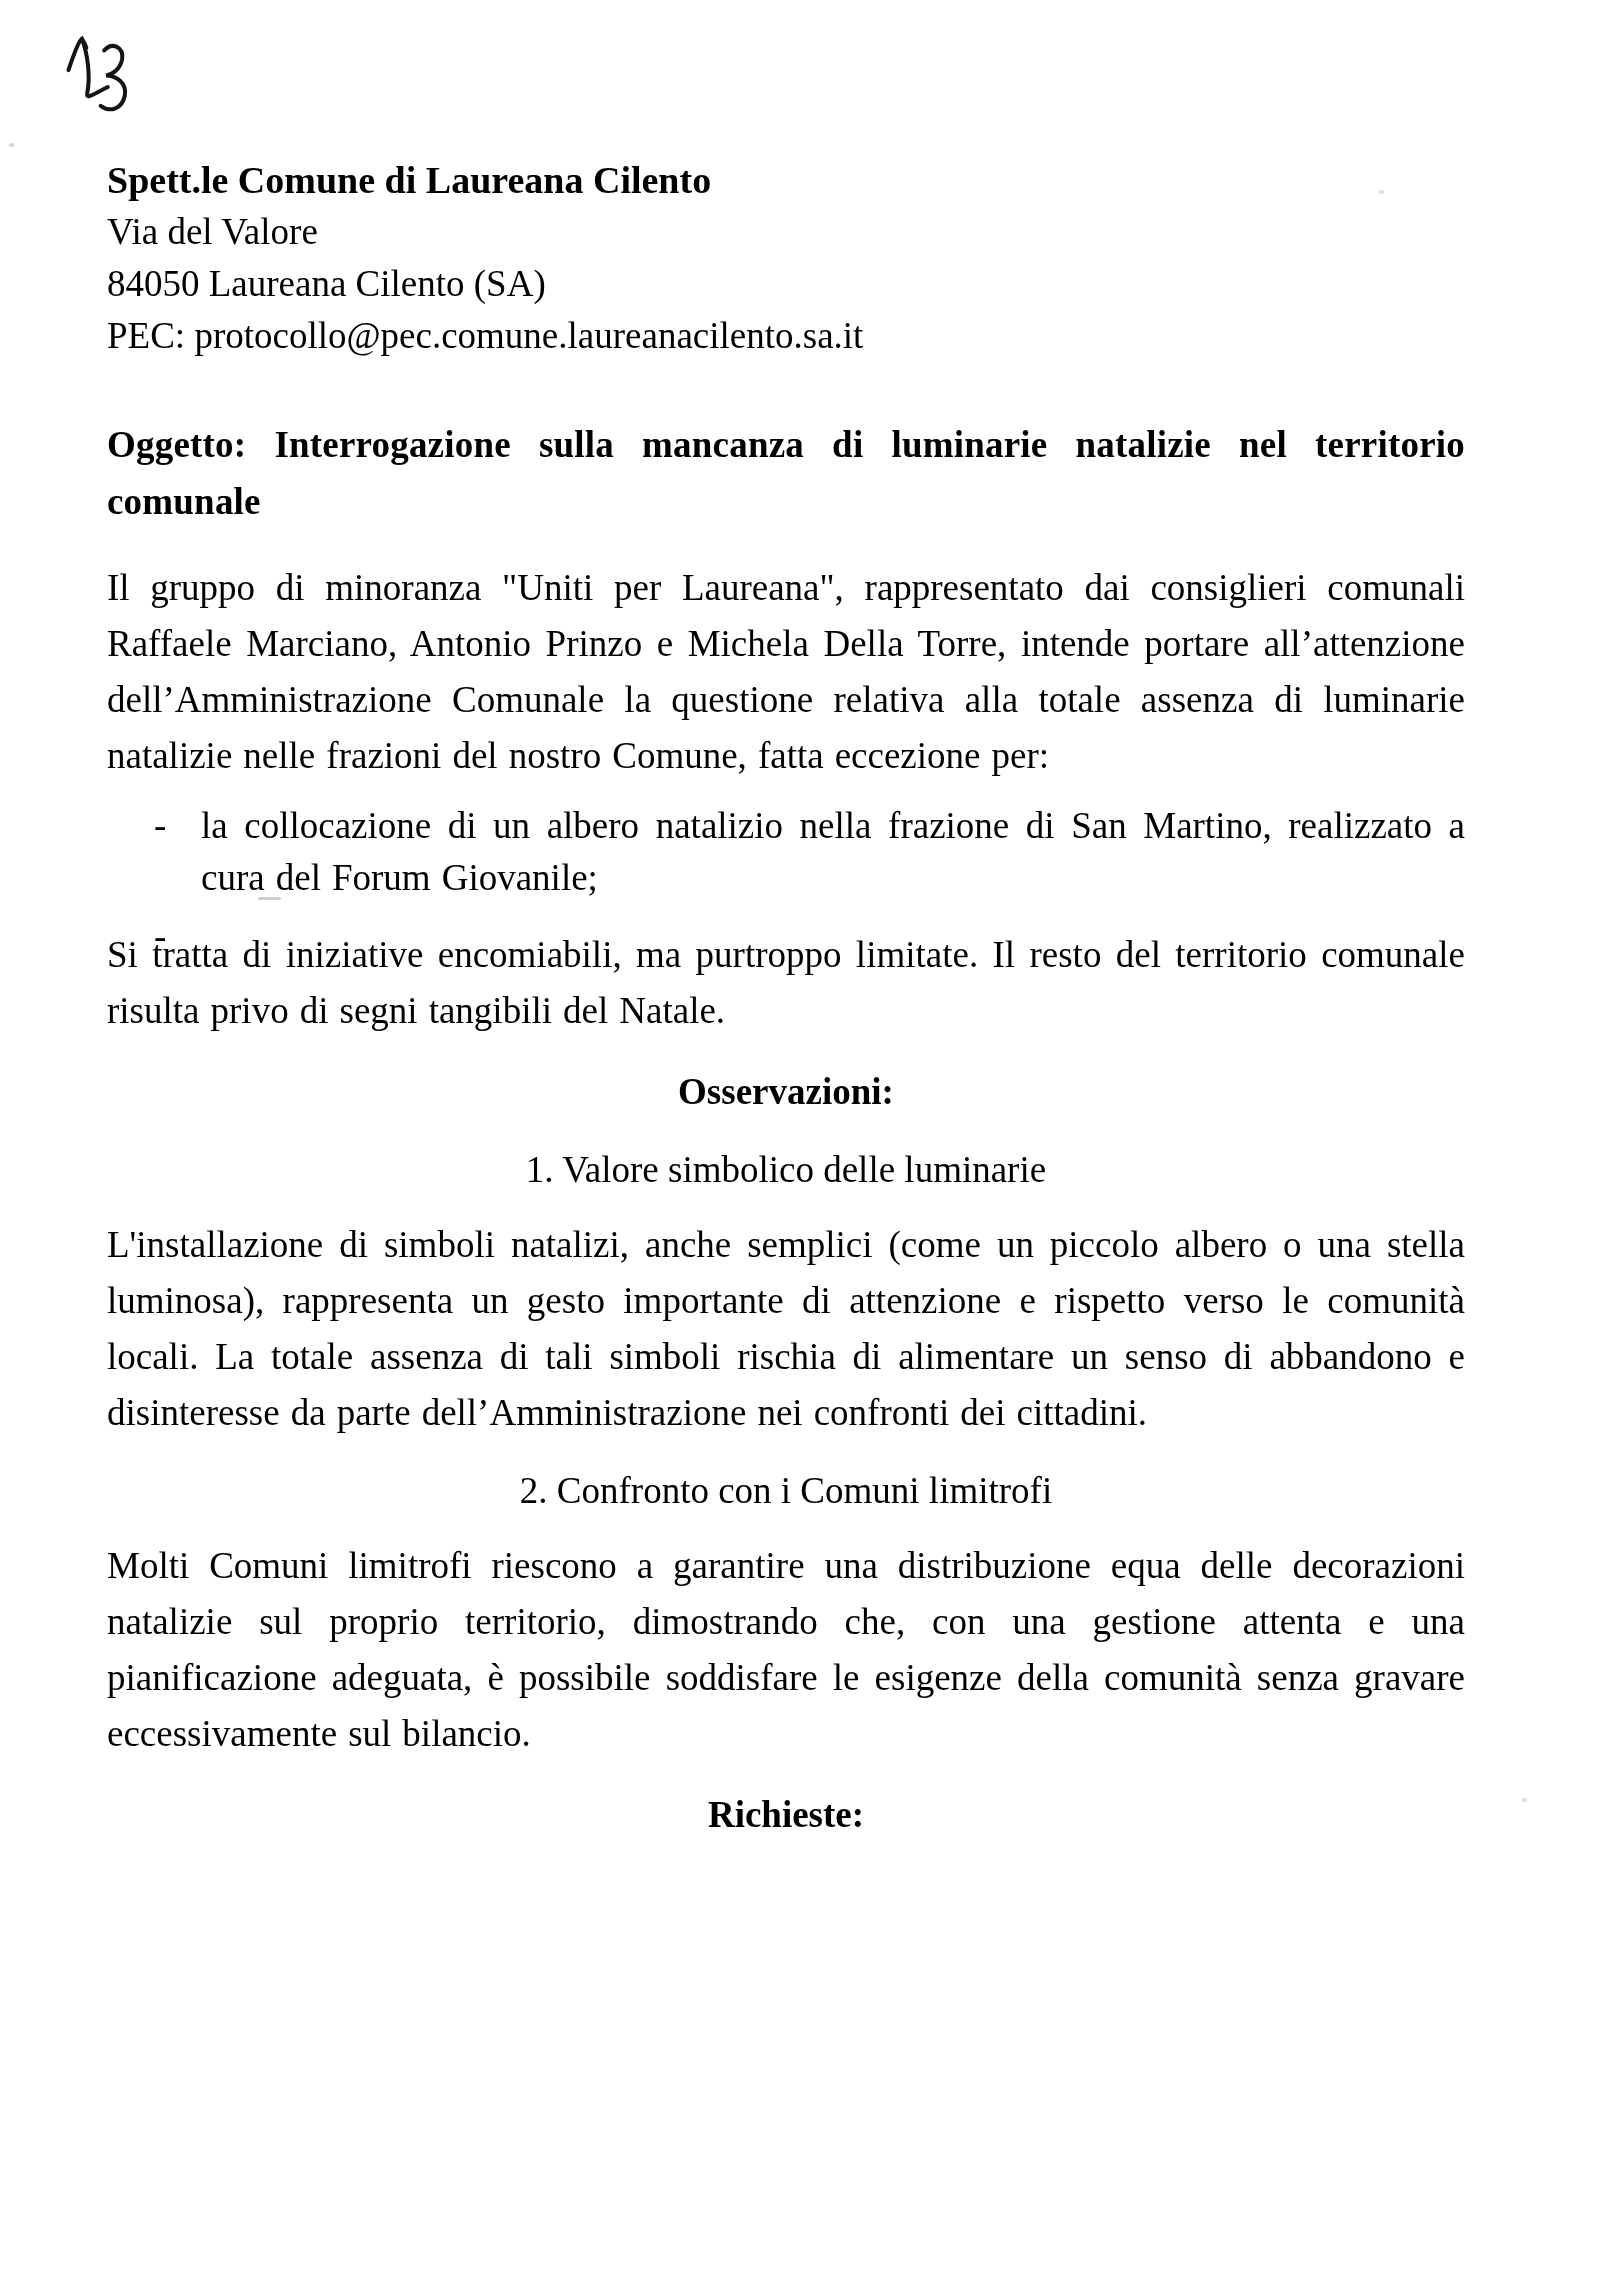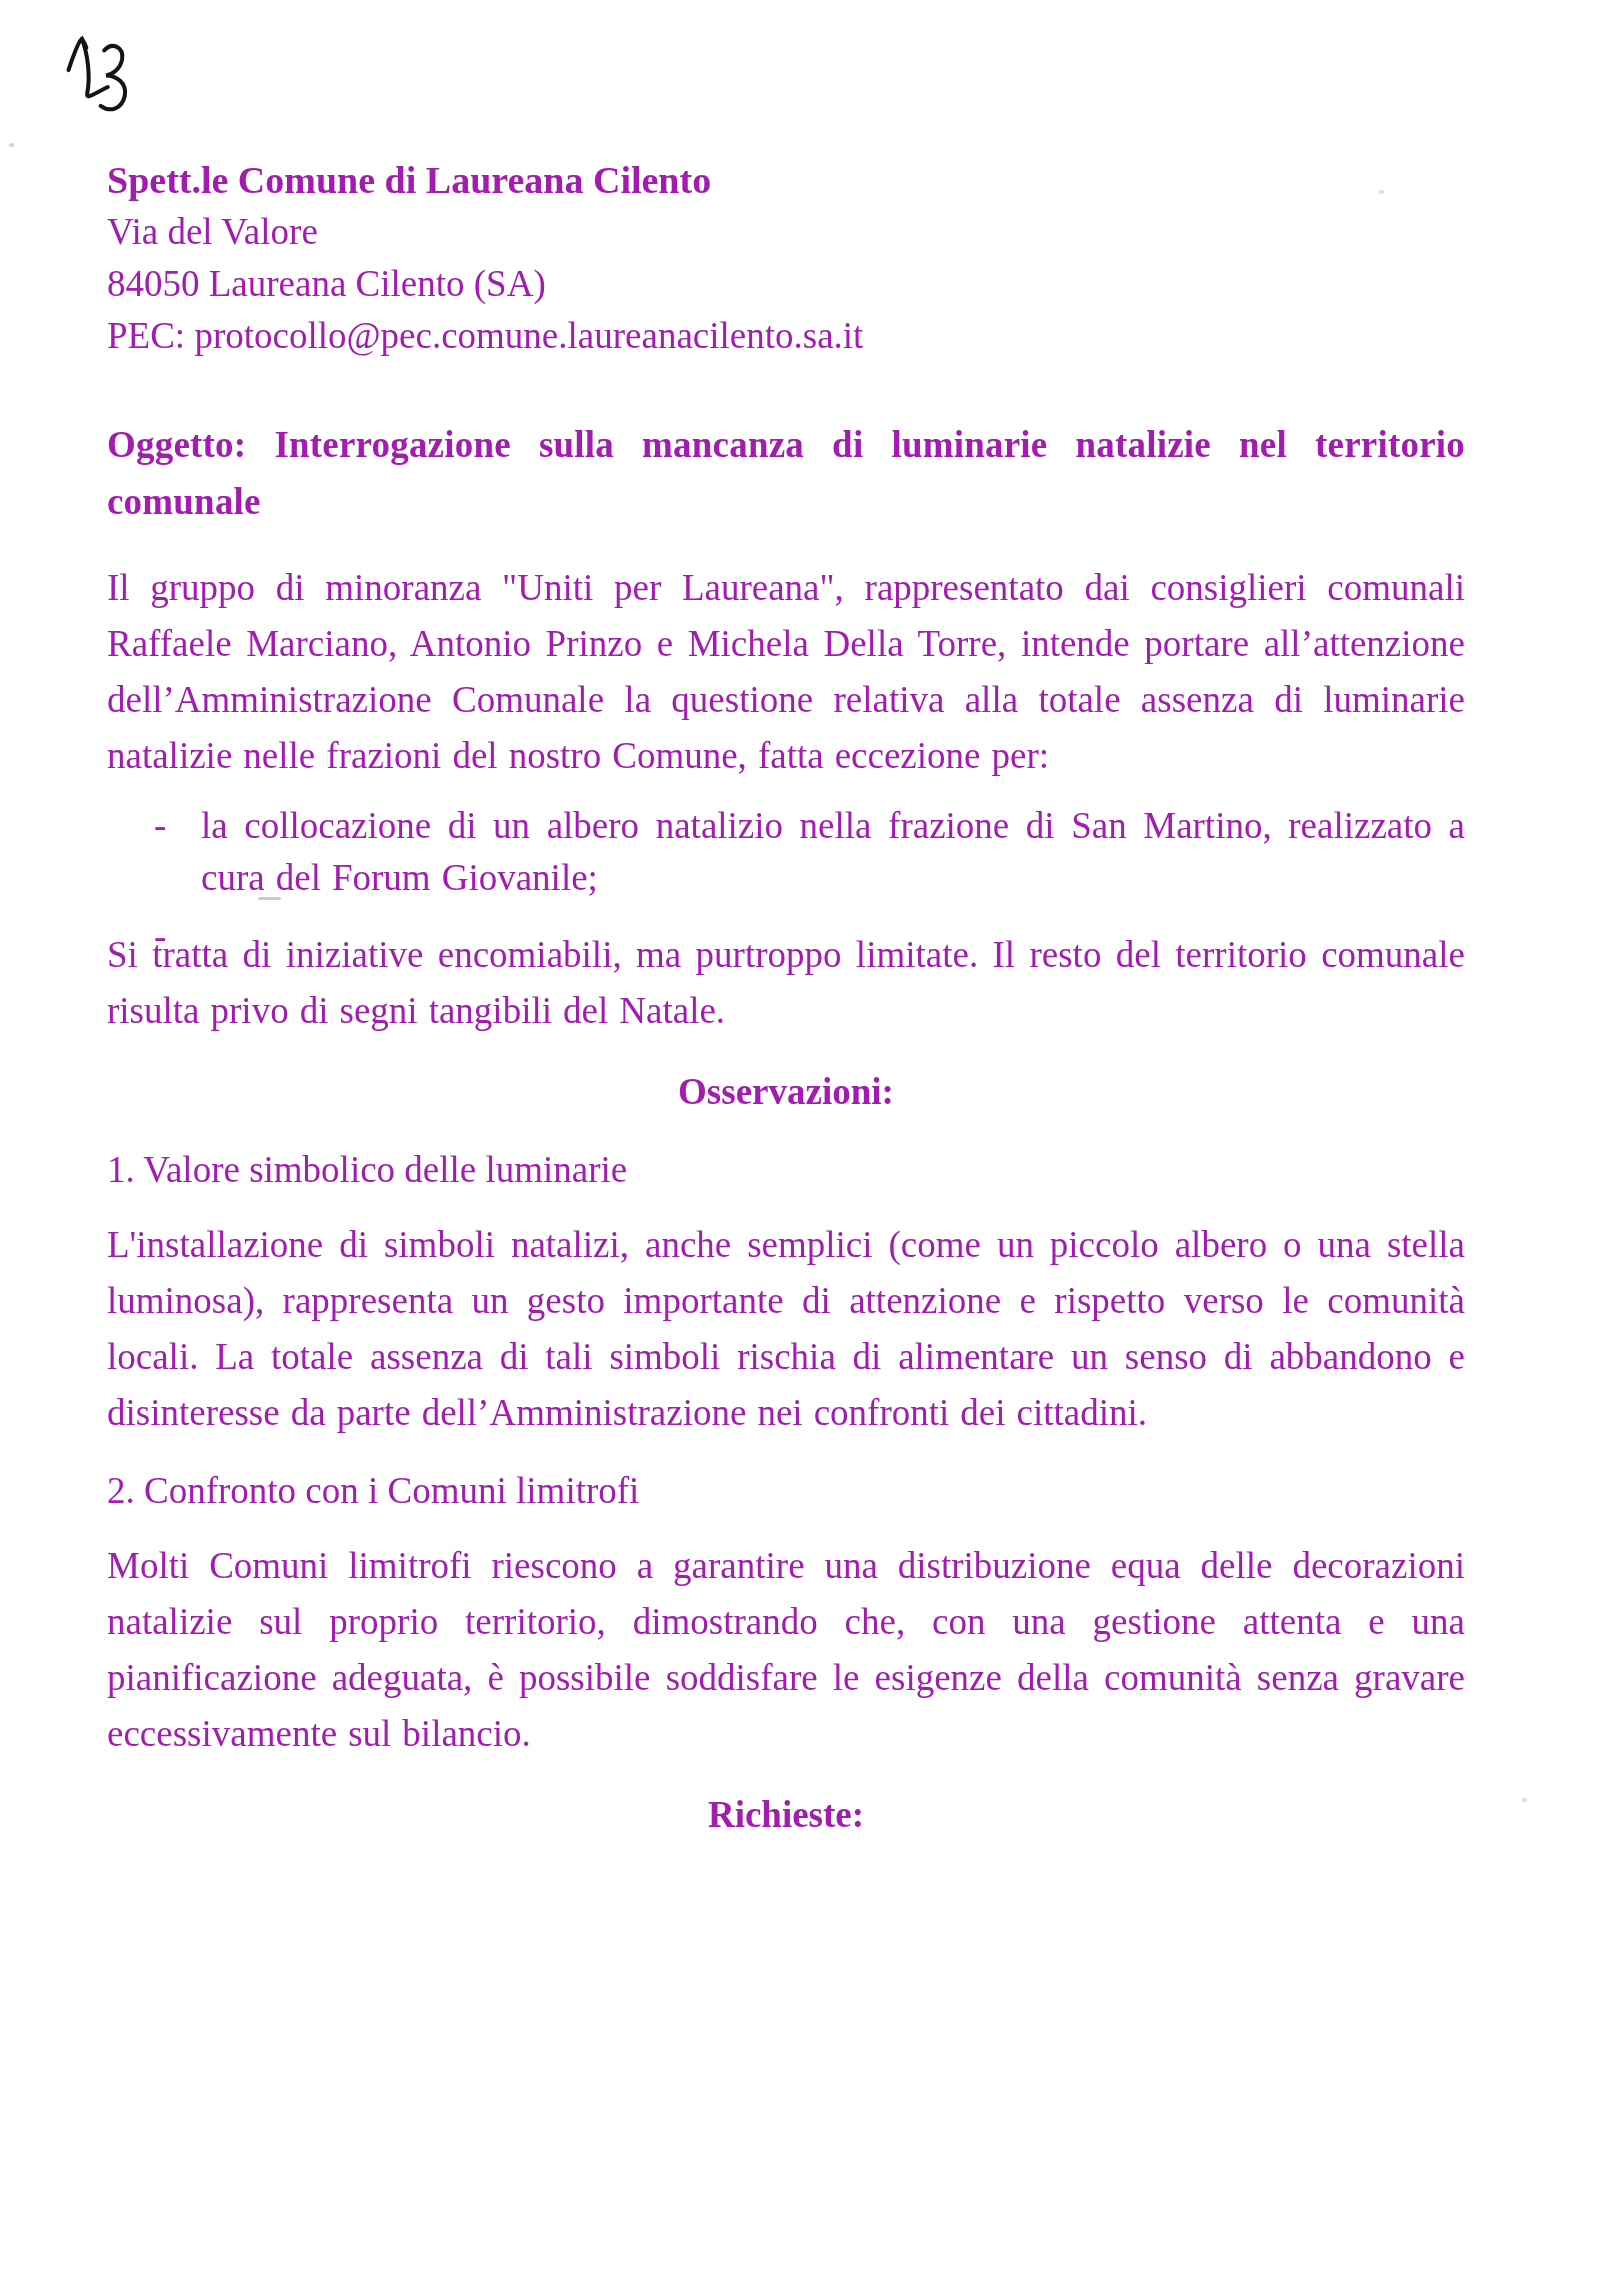--- a/index.html
+++ b/index.html
@@ -14,7 +14,7 @@
     background: #ffffff;
     overflow: hidden;
     font-family: "Liberation Serif", "DejaVu Serif", serif;
-    color: #a21caf;
+    color: #000000;
     -webkit-font-smoothing: antialiased;
   }
   .content {

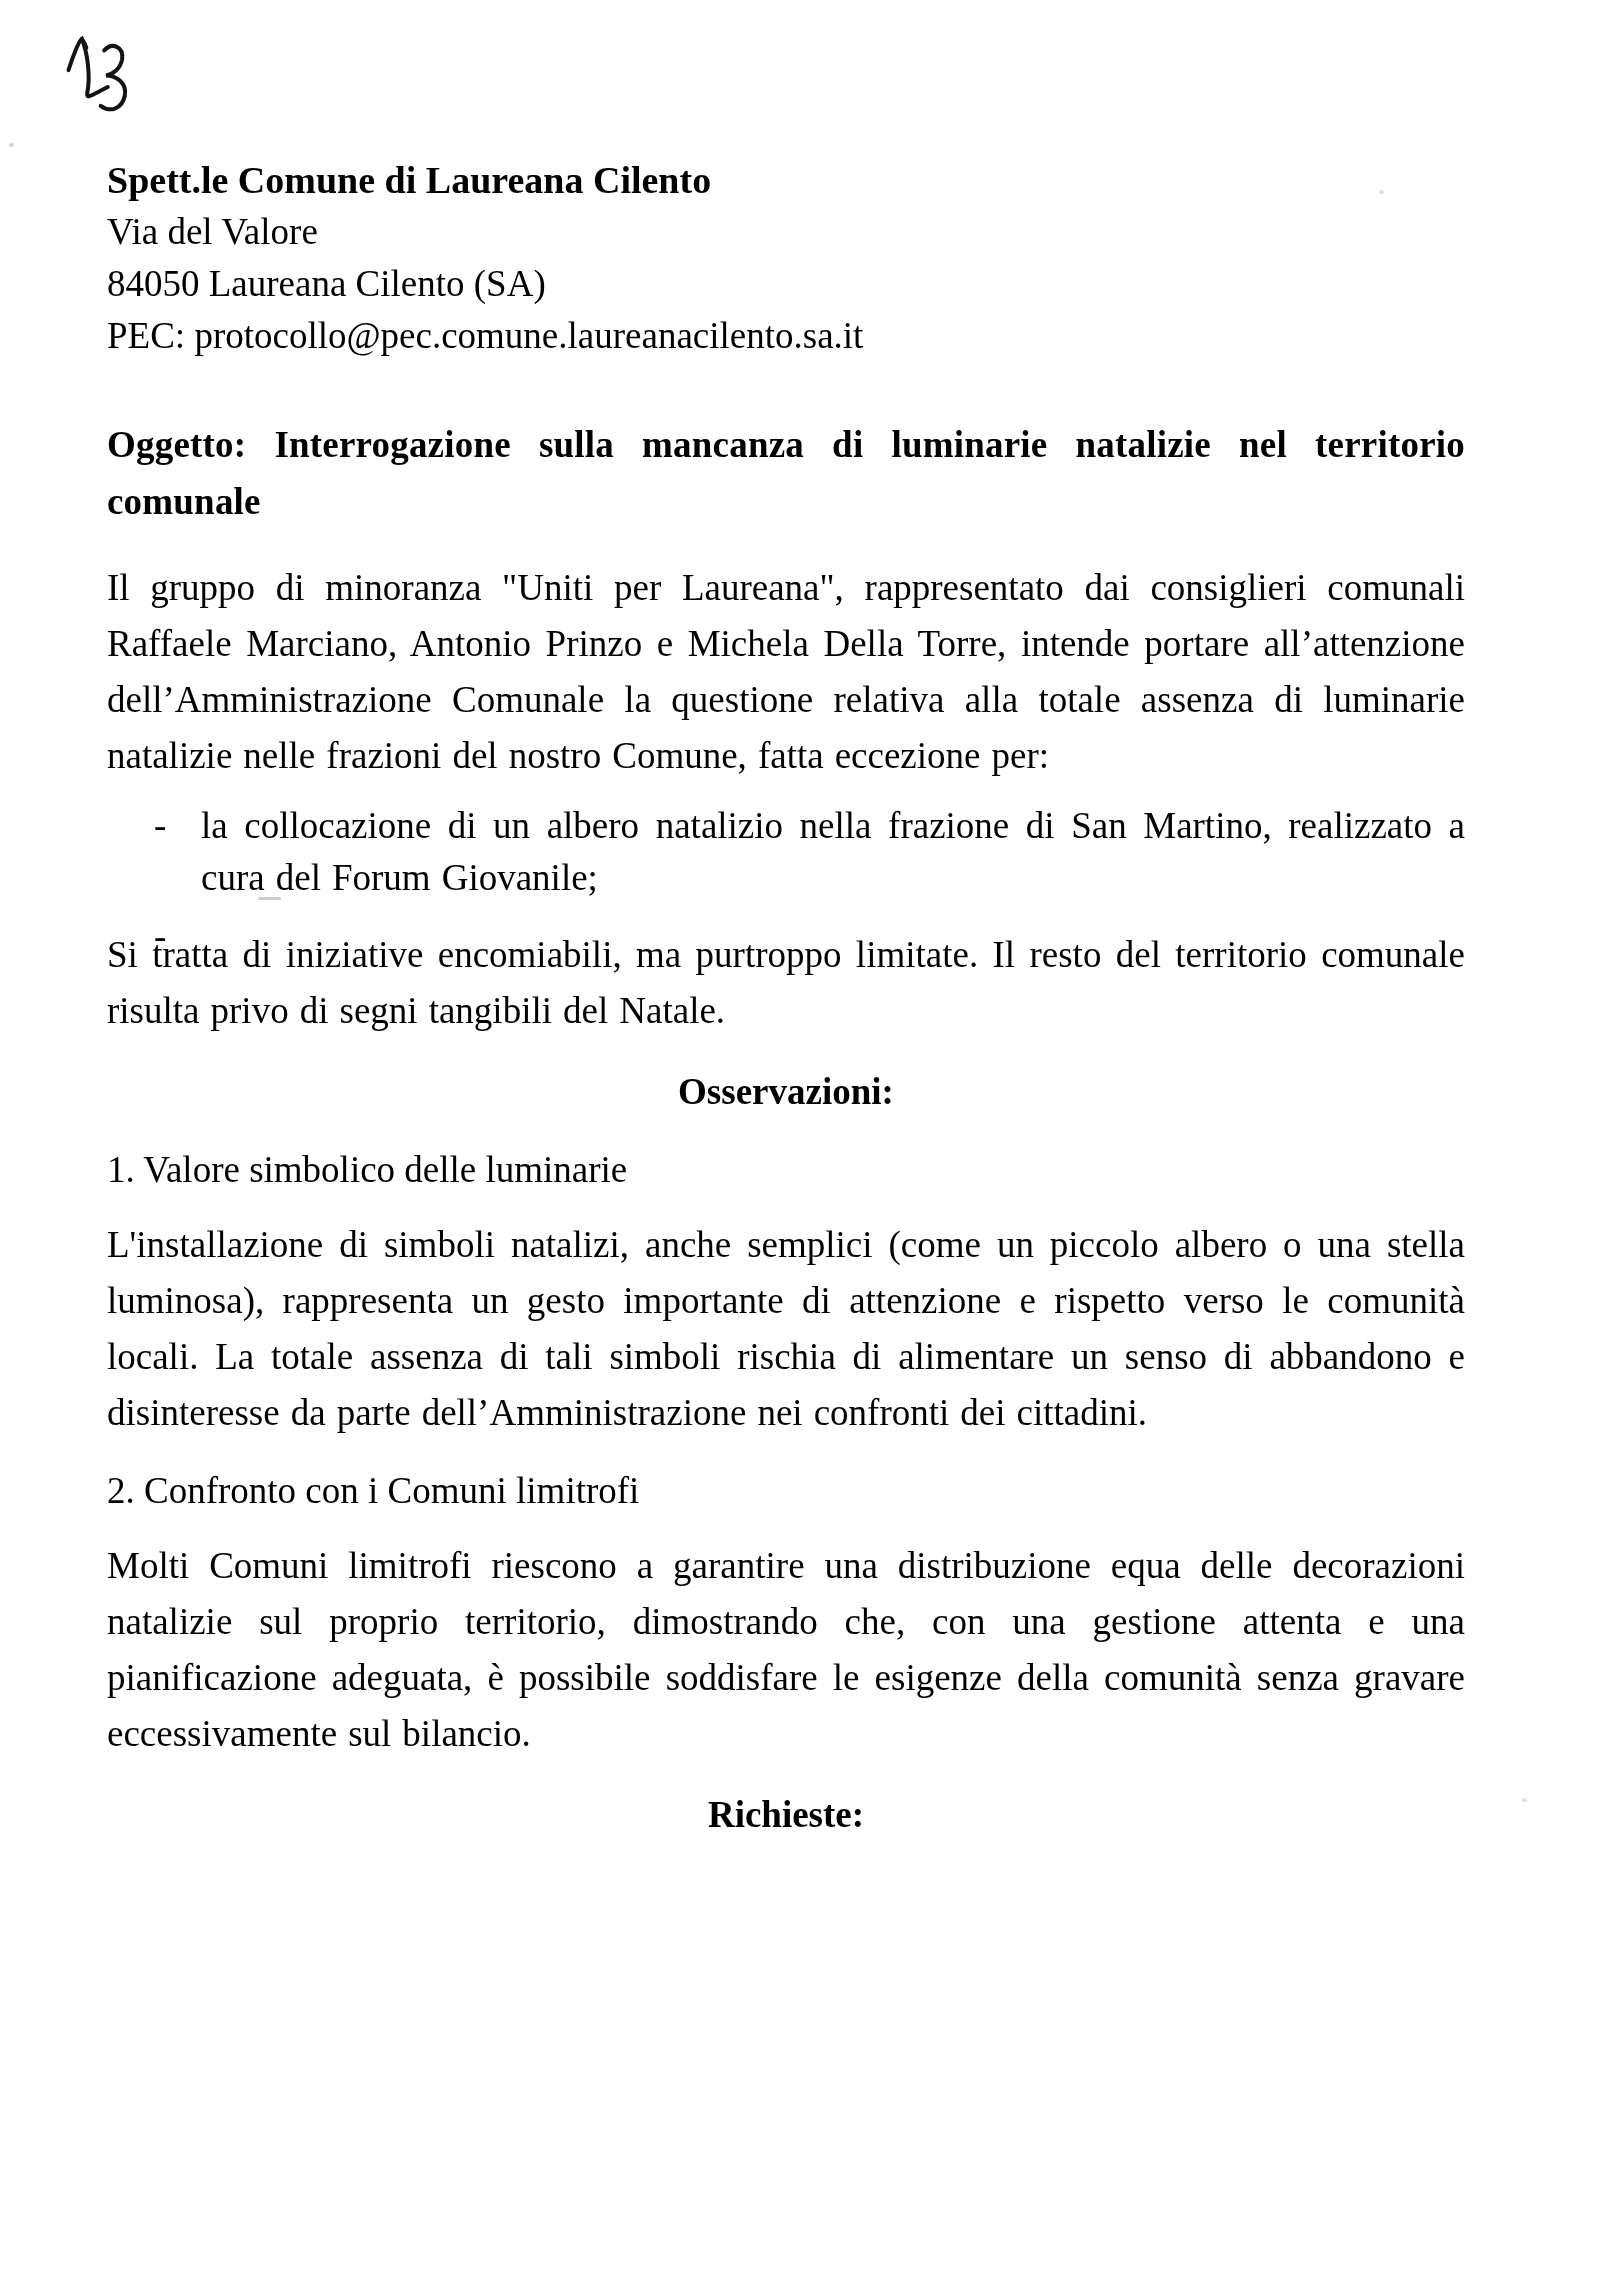--- a/index.html
+++ b/index.html
@@ -95,6 +95,7 @@
     margin-top: 21.5px;
     font-size: 37px;
     line-height: 56px;
+    text-align: center;
   }
   
   .speck {

